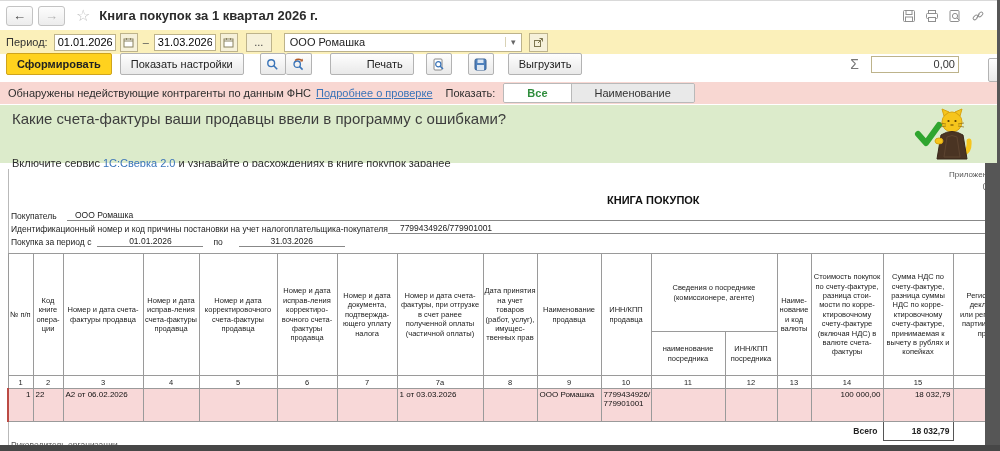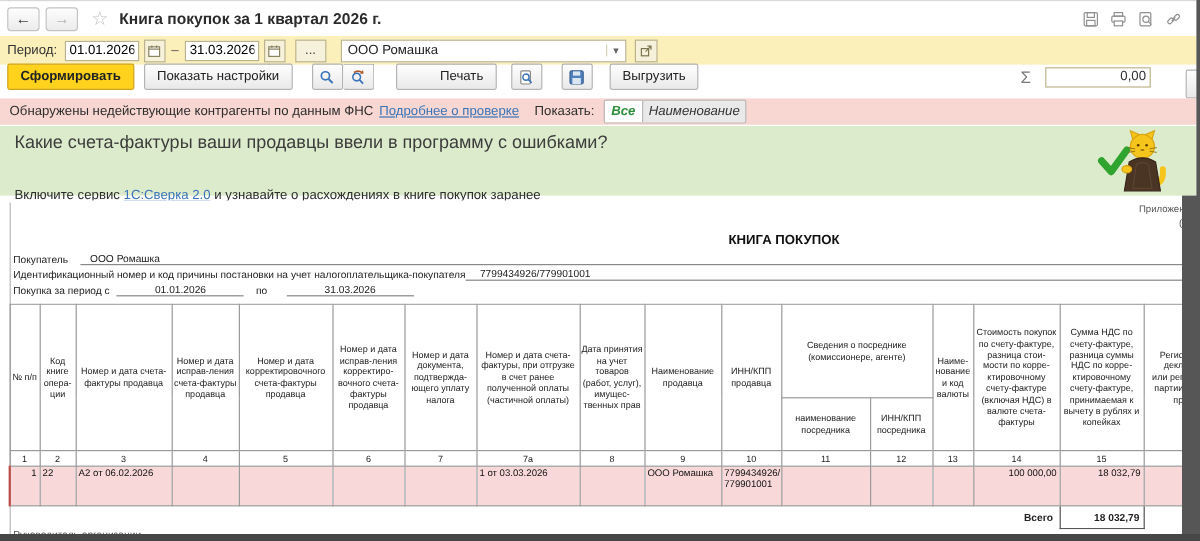--- a/index.html
+++ b/index.html
@@ -56,7 +56,7 @@
   .alink{color:#3a74b8;text-decoration:underline;cursor:pointer;}
   .showlbl{margin-left:8px;}
   .seg{display:flex;height:18px;border:1px solid #b9b9b9;border-radius:2px;overflow:hidden;margin-left:3px;}
-  .seg span{display:flex;align-items:center;padding:0 5px;font-size:11px;cursor:pointer;font-style:italic;}
+  .seg span{display:flex;align-items:center;padding:0 23px;font-size:11px;cursor:pointer;}
   .seg .on{background:#fff;color:#2f8d3c;font-weight:700;}
   .seg .off{background:#e9e9e9;color:#333;border-left:1px solid #b9b9b9;}
   

